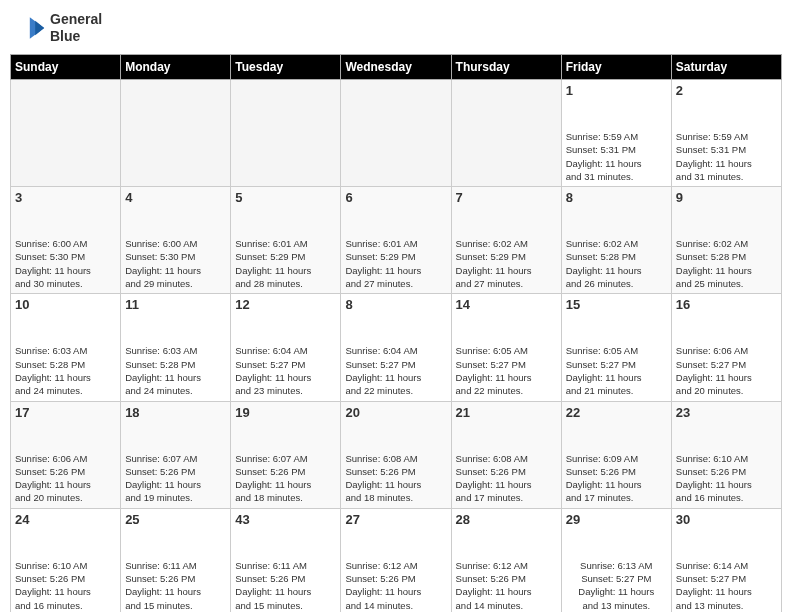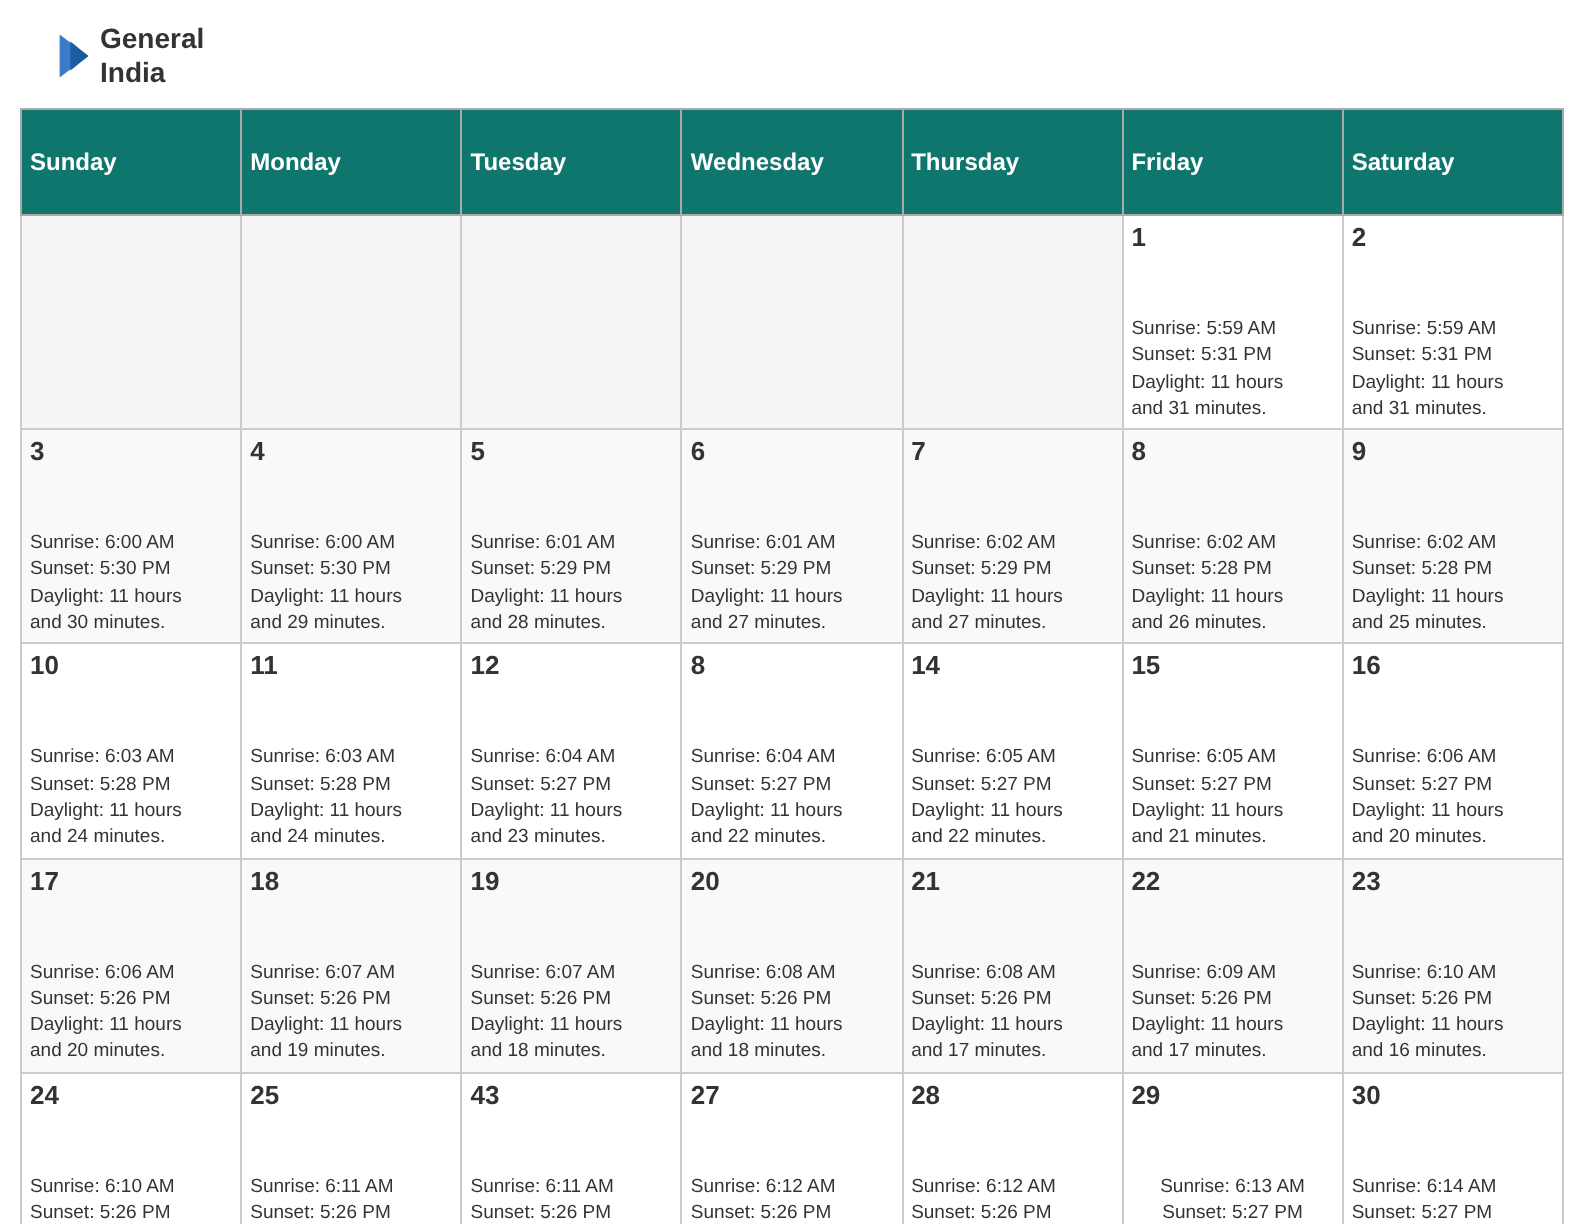--- a/index.html
+++ b/index.html
@@ -100,7 +100,7 @@
     </svg>
     <div class="logo-text">
       <div>General</div>
-      <div>India</div>
+      <div>Blue</div>
     </div>
   </div>
   <div class="title-block">

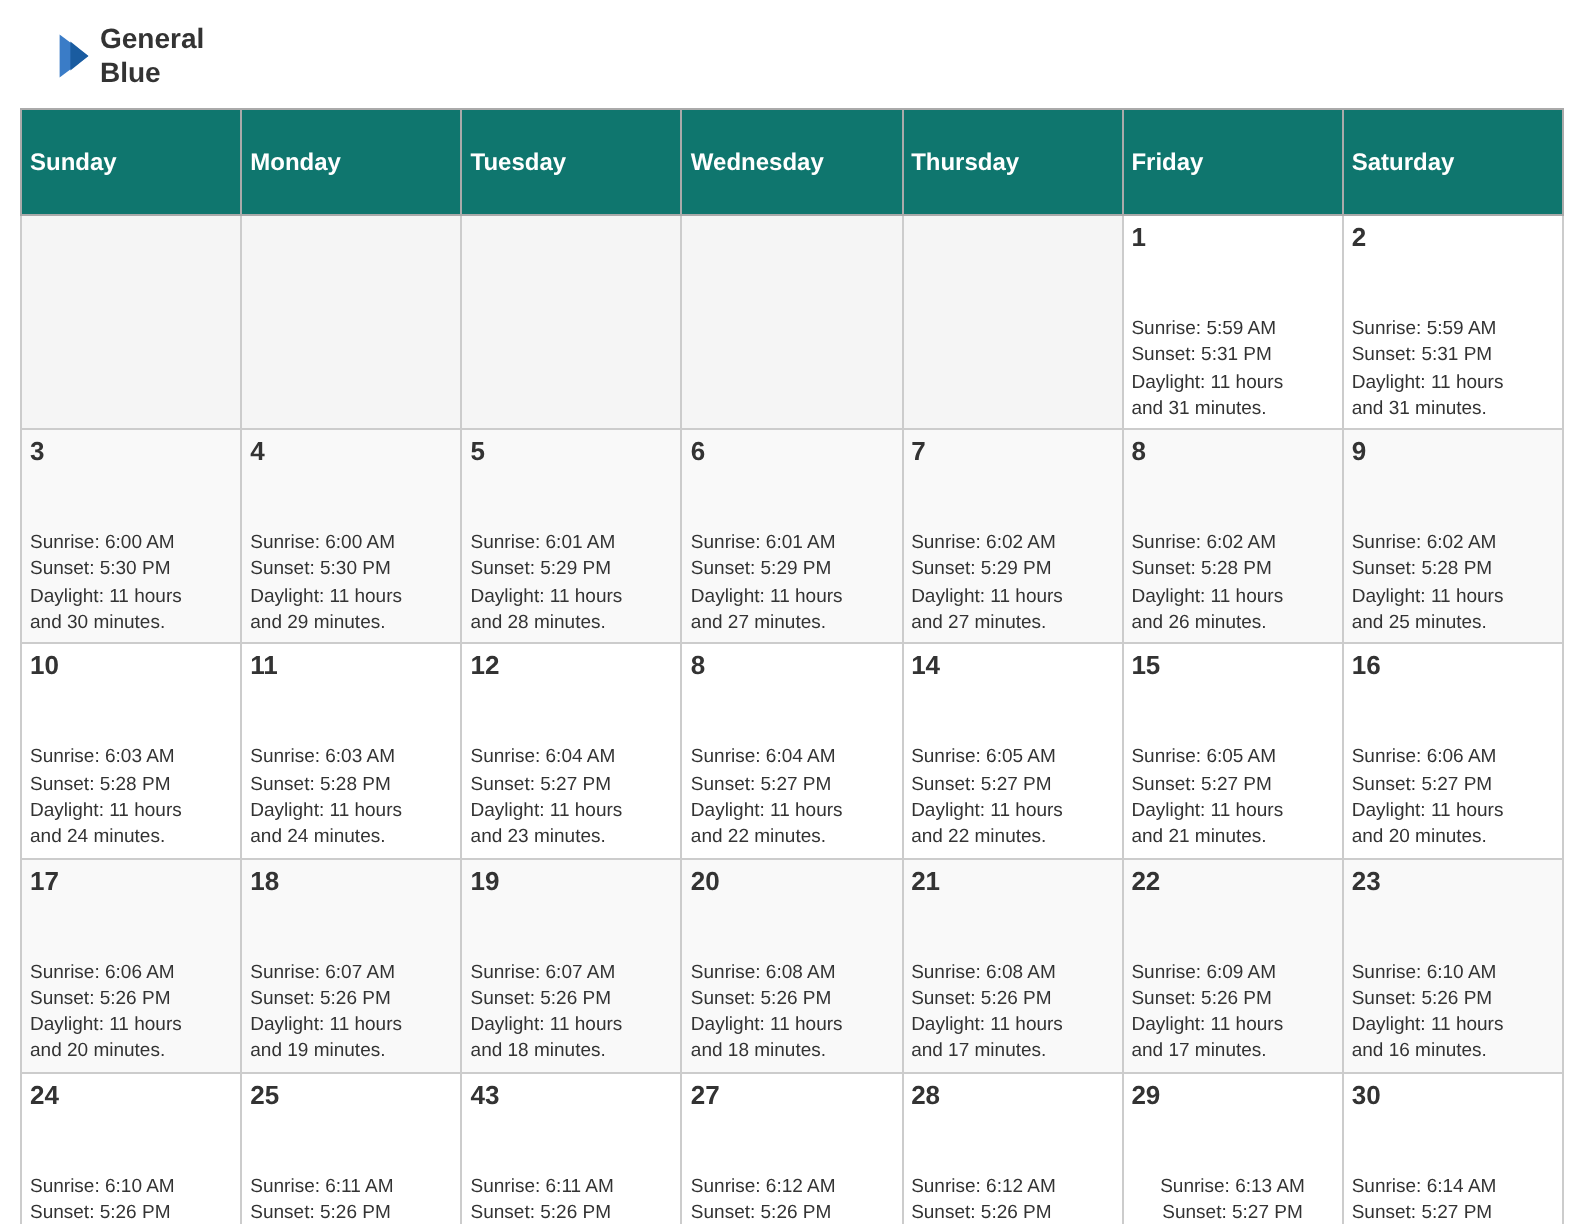--- a/index.html
+++ b/index.html
@@ -50,11 +50,11 @@
       table-layout: fixed;
     }
     th {
-      background: #0f766e;
+      background: #000000;
       color: #fff;
       font-size: 12px;
       font-weight: bold;
-      padding: 19px 4px;
+      padding: 5px 4px;
       text-align: left;
       border: 1px solid #aaa;
       margin-top: 36px;

